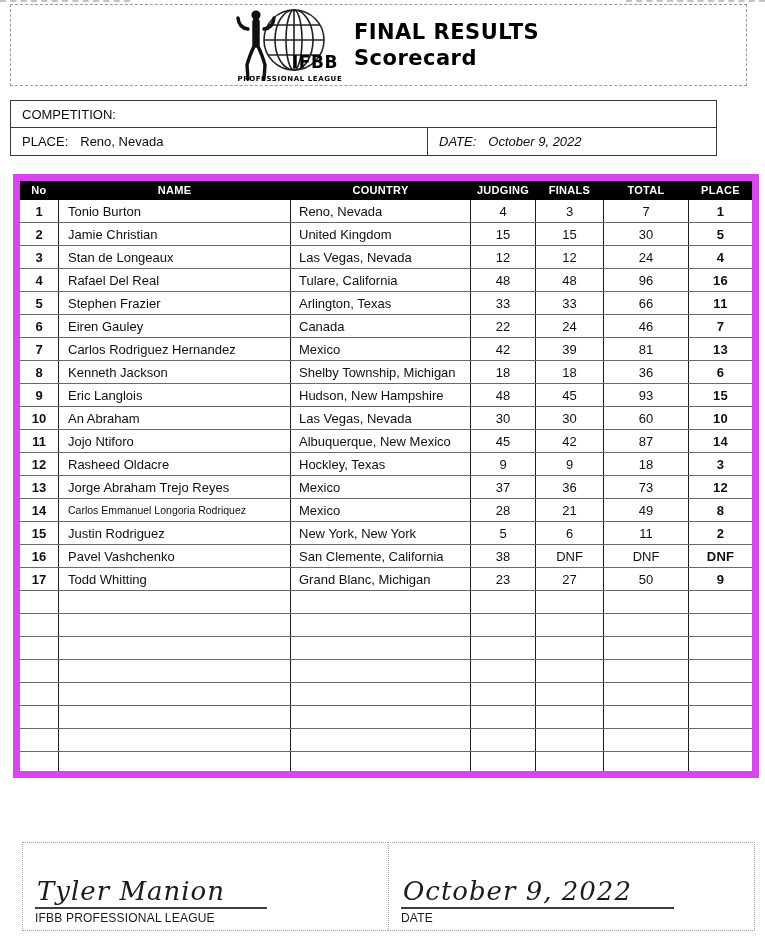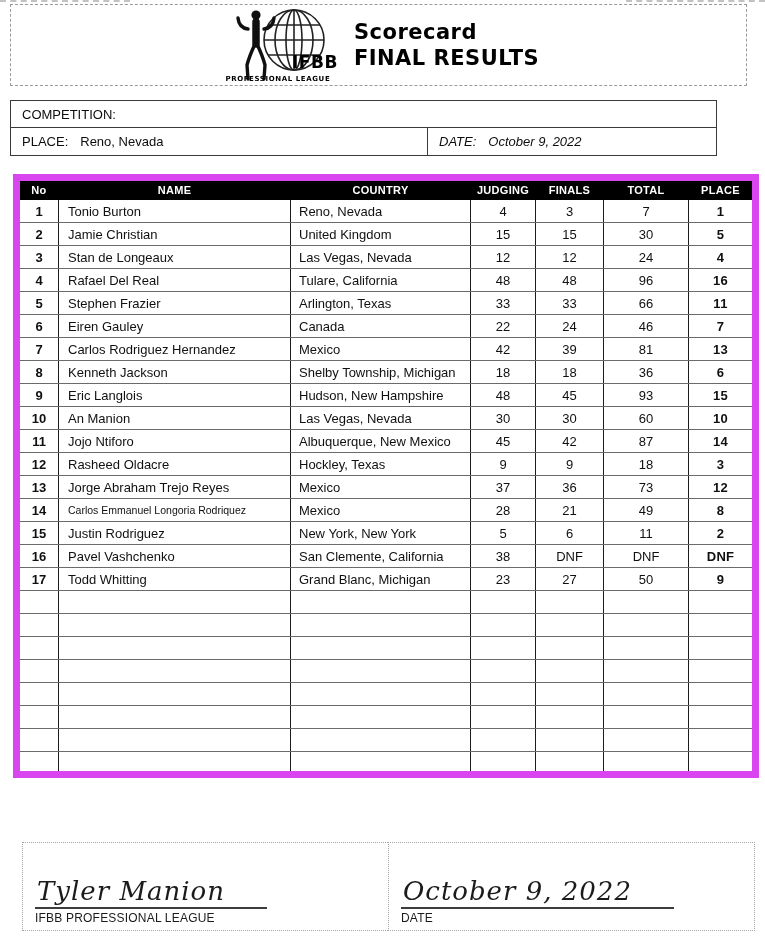--- a/index.html
+++ b/index.html
@@ -119,8 +119,8 @@
       <div class="logo-sub">PROFESSIONAL LEAGUE</div>
     </div>
     <div class="title-block">
+      <div class="title-line">FINAL RESULTS</div>
       <div class="title-line">Scorecard</div>
-      <div class="title-line">FINAL RESULTS</div>
     </div>
   </div>
 

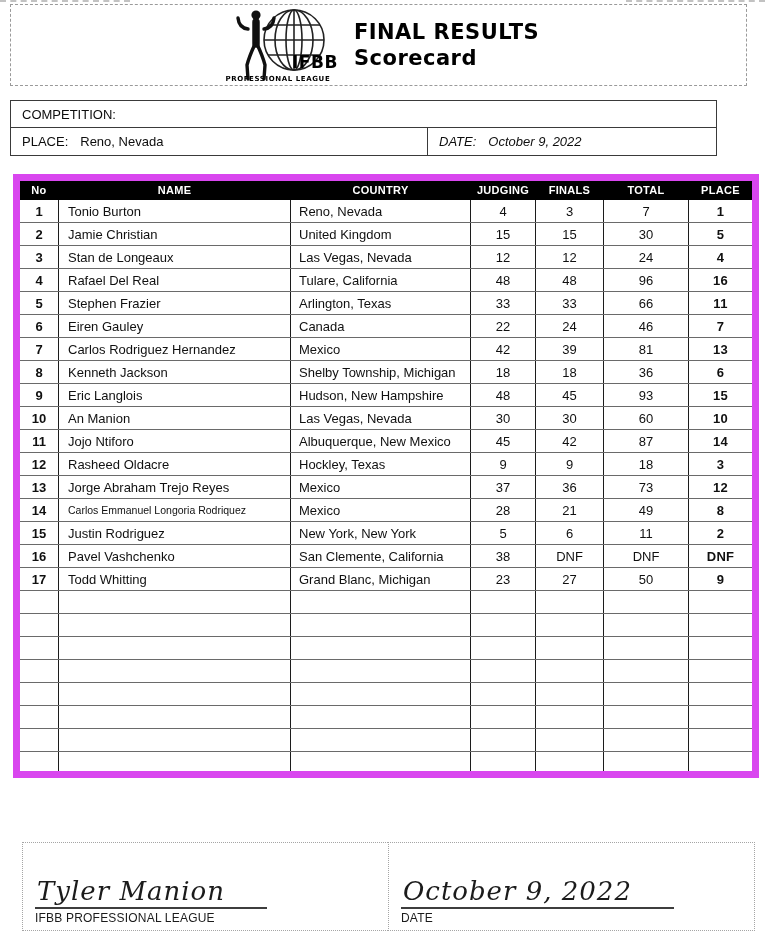--- a/index.html
+++ b/index.html
@@ -27,7 +27,7 @@
     letter-spacing:0.5px; color:#000;
   }
   .logo-sub {
-    position:absolute; left:0; bottom:1px; width:100%; text-align:center;
+    position:absolute; left:12px; bottom:1px; width:100%; text-align:center;
     font-size:7px; font-weight:bold; letter-spacing:0.6px; color:#000;
     font-family:"DejaVu Sans", sans-serif; white-space:nowrap;
   }

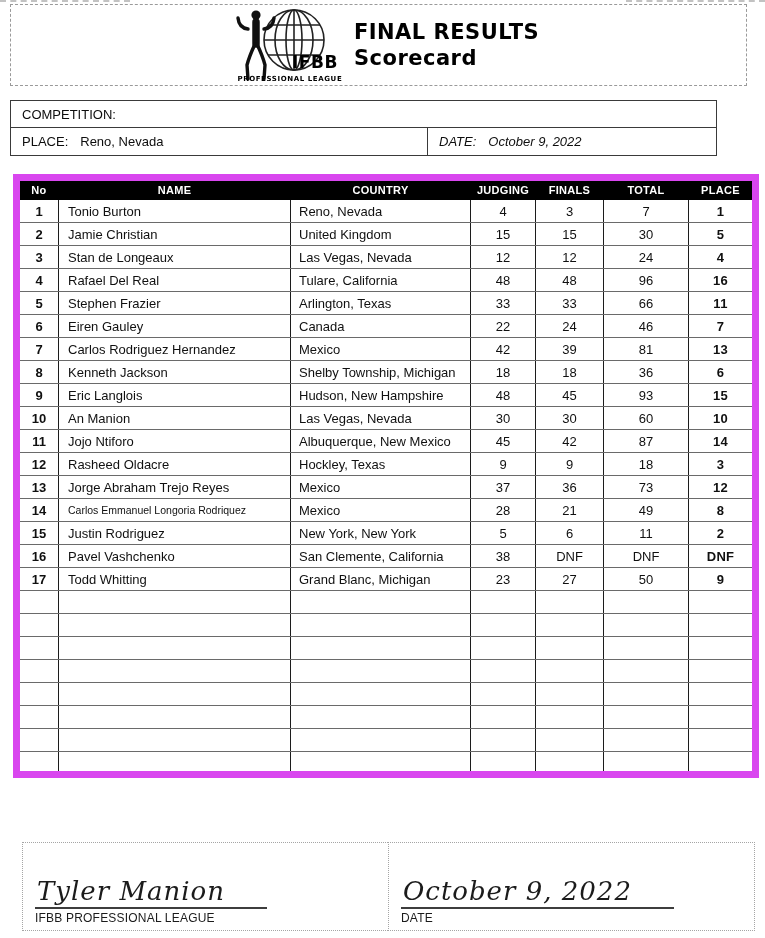--- a/index.html
+++ b/index.html
@@ -247,7 +247,7 @@
         </tr>
         <tr>
           <td class="c-no">10</td>
-          <td class="c-name">An Manion</td>
+          <td class="c-name">An Abraham</td>
           <td class="c-country">Las Vegas, Nevada</td>
           <td class="c-score">30</td>
           <td class="c-score">30</td>

